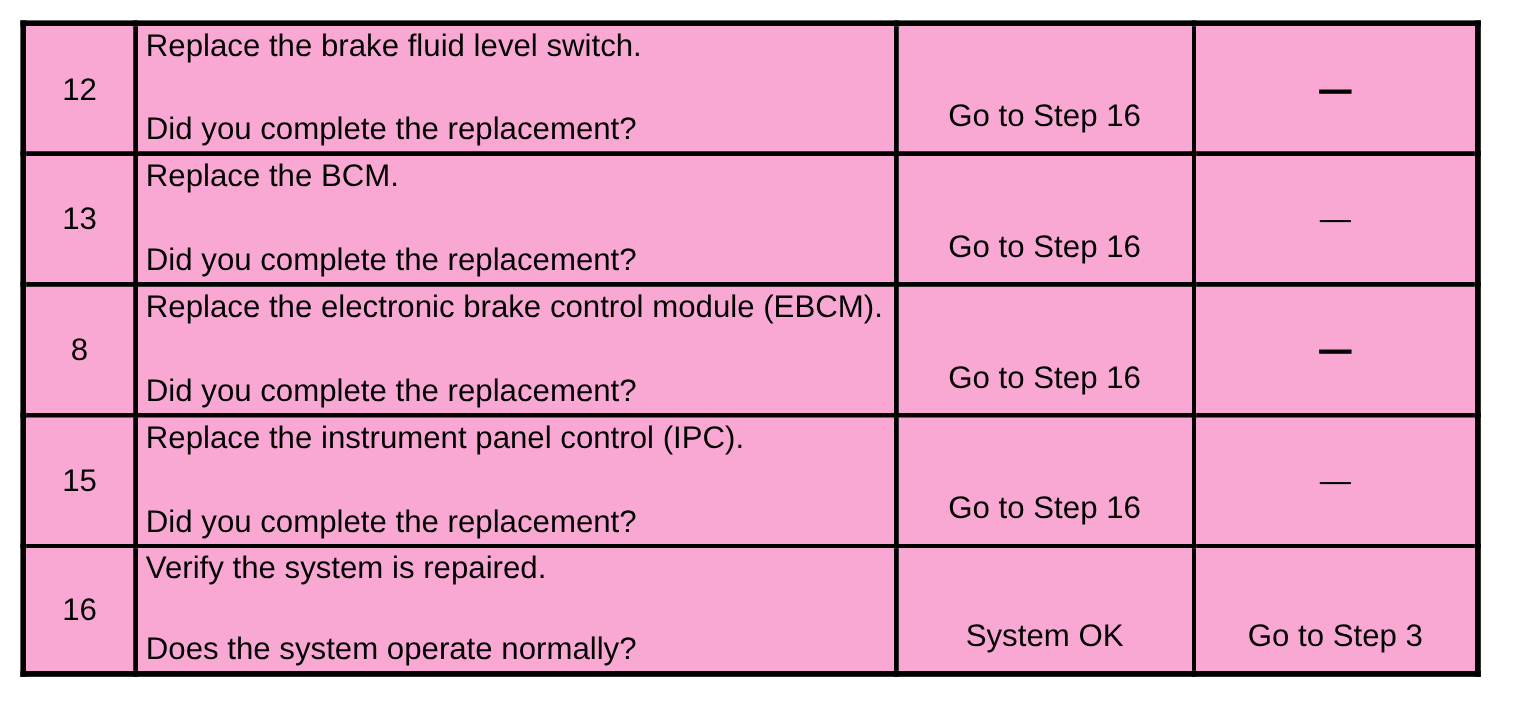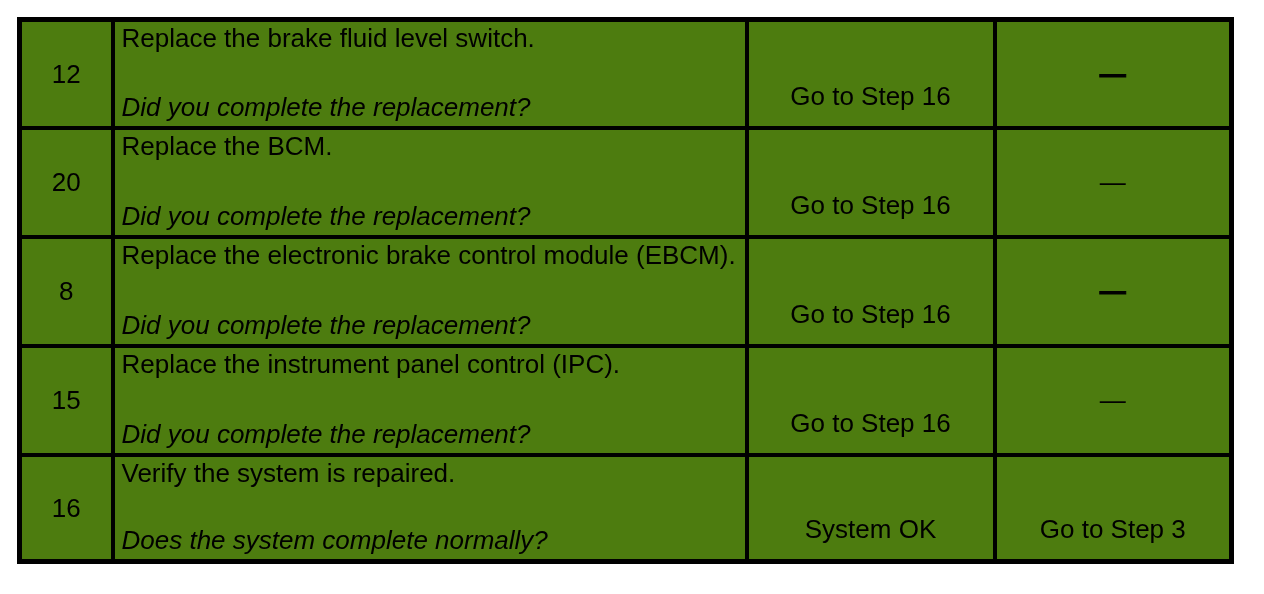--- a/index.html
+++ b/index.html
@@ -25,7 +25,7 @@
   table.diag td {
     border: 4px solid #000000;
     position: relative;
-    background: #4d7c0f;
+    background: #f9a8d4;
     font-size: 26px;
     line-height: 1;
     vertical-align: middle;

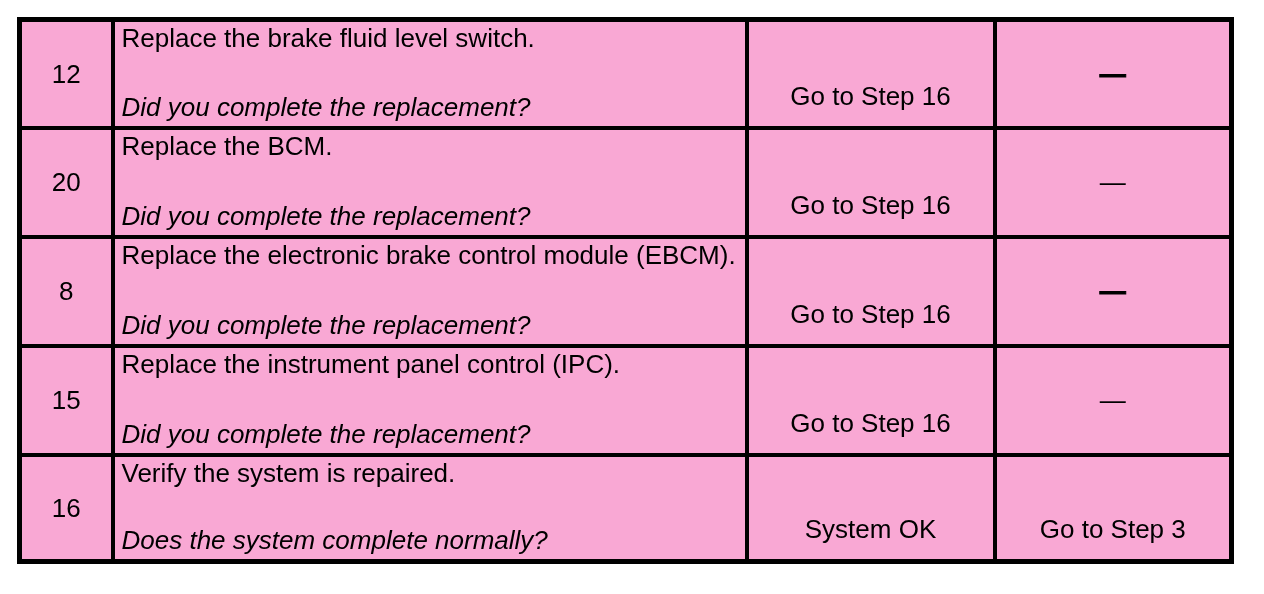--- a/index.html
+++ b/index.html
@@ -52,7 +52,6 @@
     left: 7px;
     right: 6px;
     white-space: nowrap;
-    font-style: italic;
   }
   td.result-cell .bottom-text {
     position: absolute;

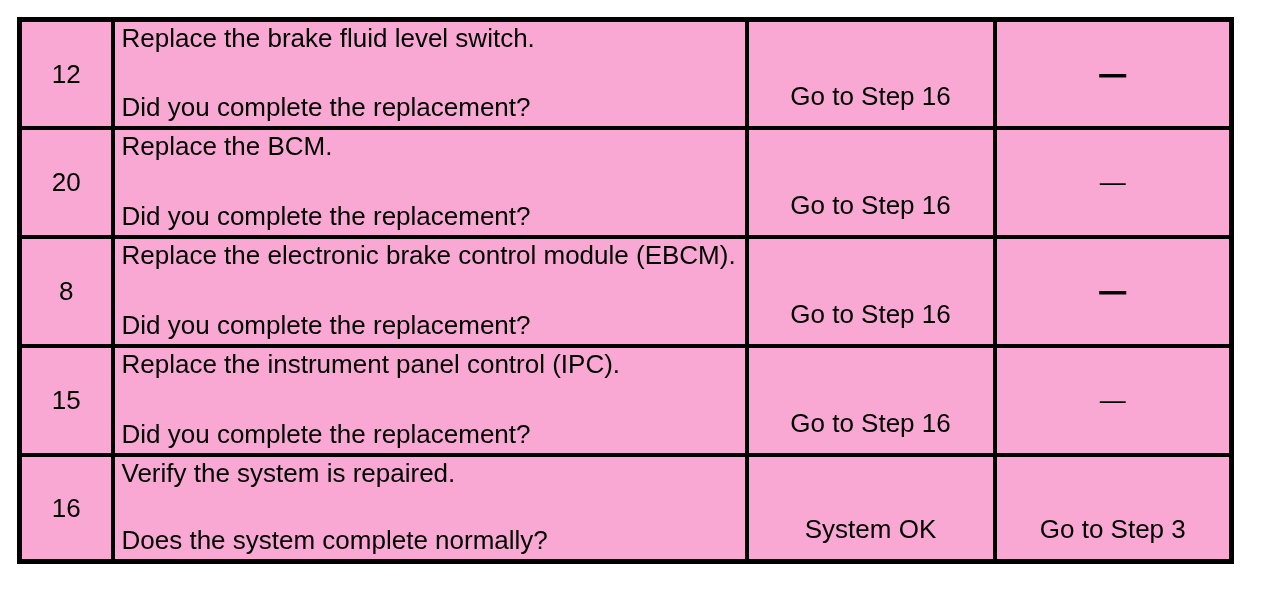--- a/index.html
+++ b/index.html
@@ -104,7 +104,7 @@
 
       <tr class="diag-row r1">
         <td class="step-cell">
-          <span>20</span>
+          <span>13</span>
         </td>
         <td class="action-cell">
           <div class="line-top">Replace the BCM.</div>

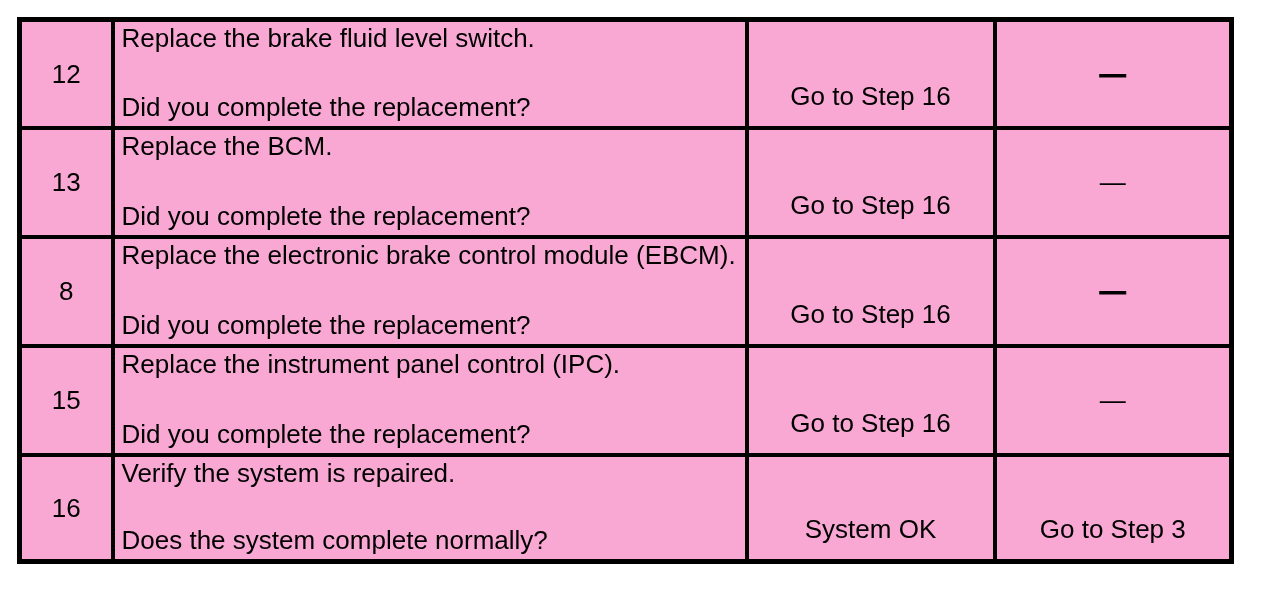--- a/index.html
+++ b/index.html
@@ -156,7 +156,7 @@
         </td>
         <td class="action-cell">
           <div class="line-top">Verify the system is repaired.</div>
-          <div class="line-bottom">Does the system complete normally?</div>
+          <div class="line-bottom">Does the system operate normally?</div>
         </td>
         <td class="result-cell">
           <div class="bottom-text">System OK</div>

